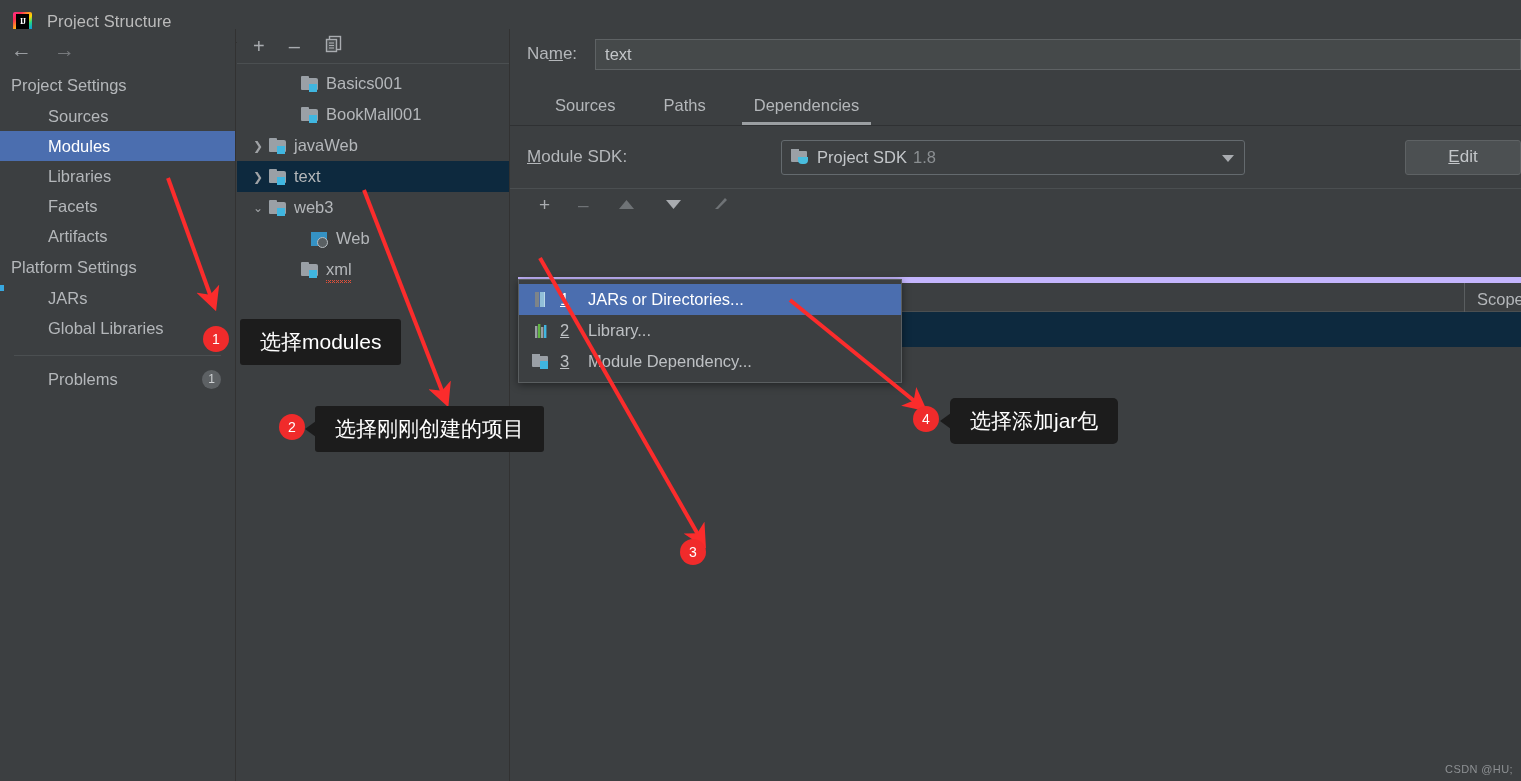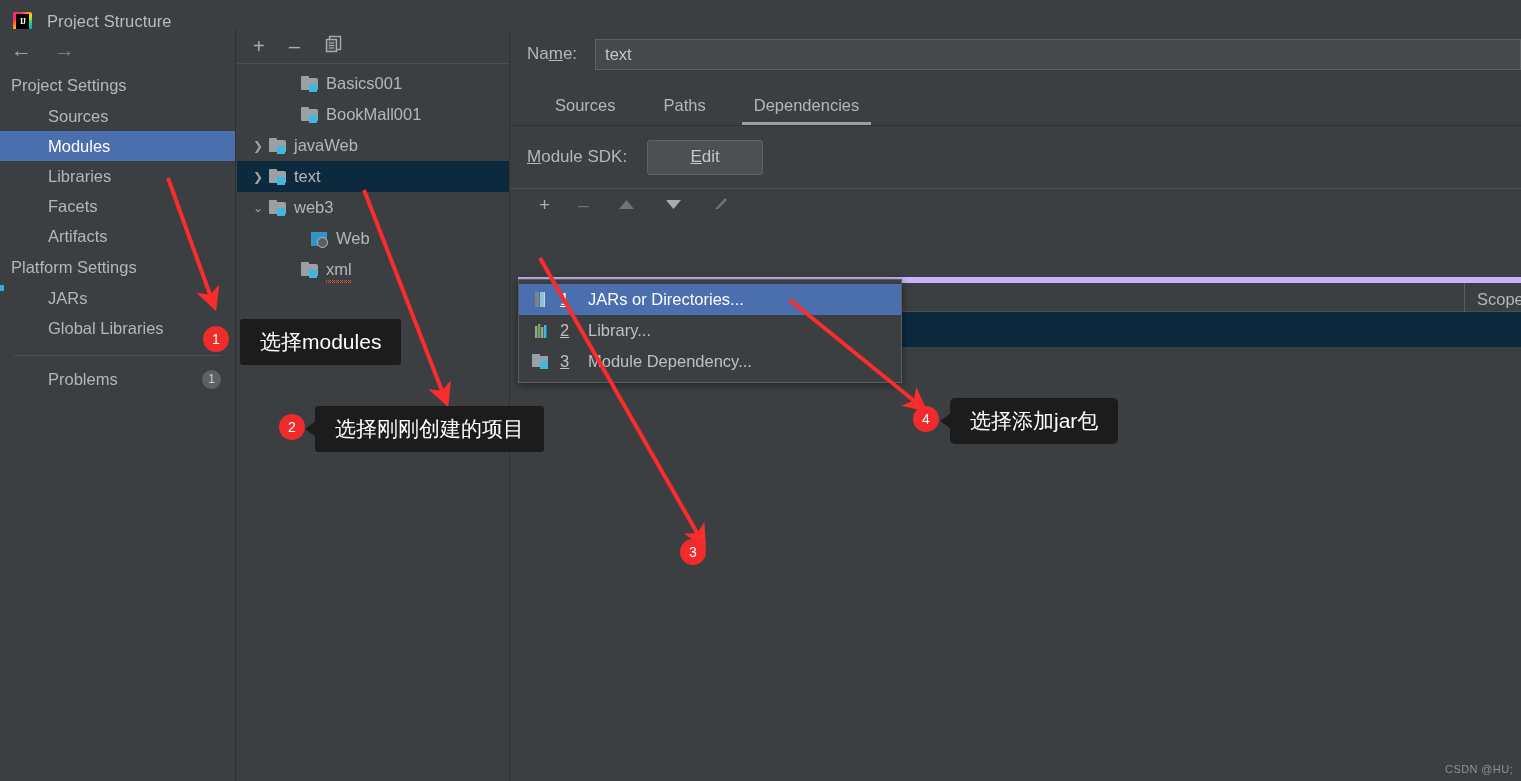--- a/index.html
+++ b/index.html
@@ -135,7 +135,7 @@
   .tab.active::after {
     content: ""; position: absolute; left: 0; right: 0; bottom: 0; height: 3px; background: #9b9fa2;
   }
-  .sdkrow { height: 62px; display: flex; align-items: center; padding-left: 17px; }
+  .sdkrow { height: 62px; display: flex; align-items: center; padding-left: 17px; justify-content: space-between; }
   .sdklabel { color: #b4b7ba; font-size: 17px; }
   .sdklabel u { text-decoration: underline; }
   .combo {

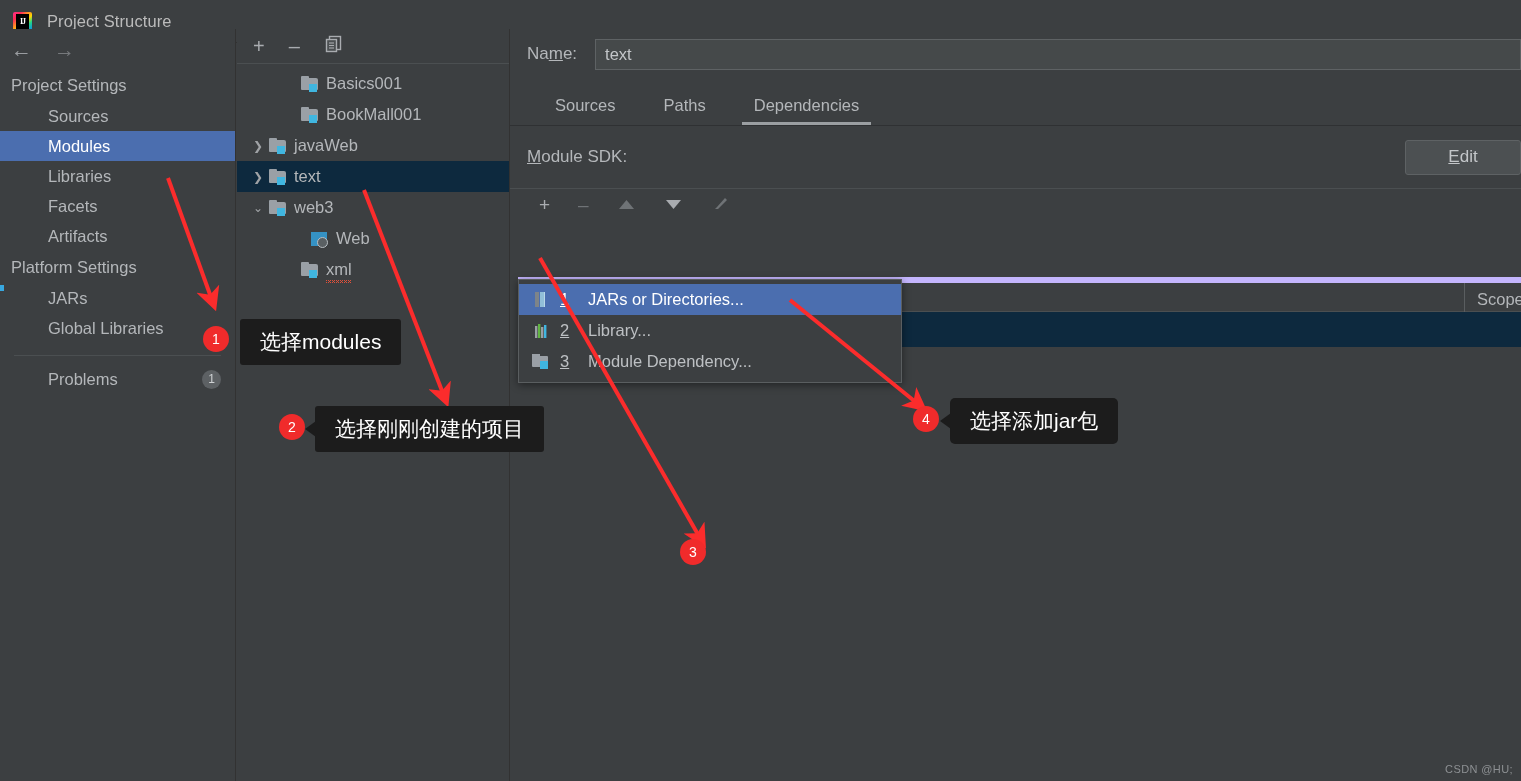--- a/index.html
+++ b/index.html
@@ -357,6 +357,16 @@
 
     <div class="sdkrow">
       <div class="sdklabel"><u>M</u><span>odule SDK:</span></div>
+      <div class="combo">
+        <div class="sdkico">
+            <i class="f2"></i>
+            <i class="f1"></i>
+            <i class="cup"></i>
+          </div>
+        <div class="ctext">Project SDK</div>
+        <div class="cdim">1.8</div>
+        <div class="arrow"></div>
+      </div>
       <div class="editbtn">
           <u>E</u>
           <span>dit</span>

